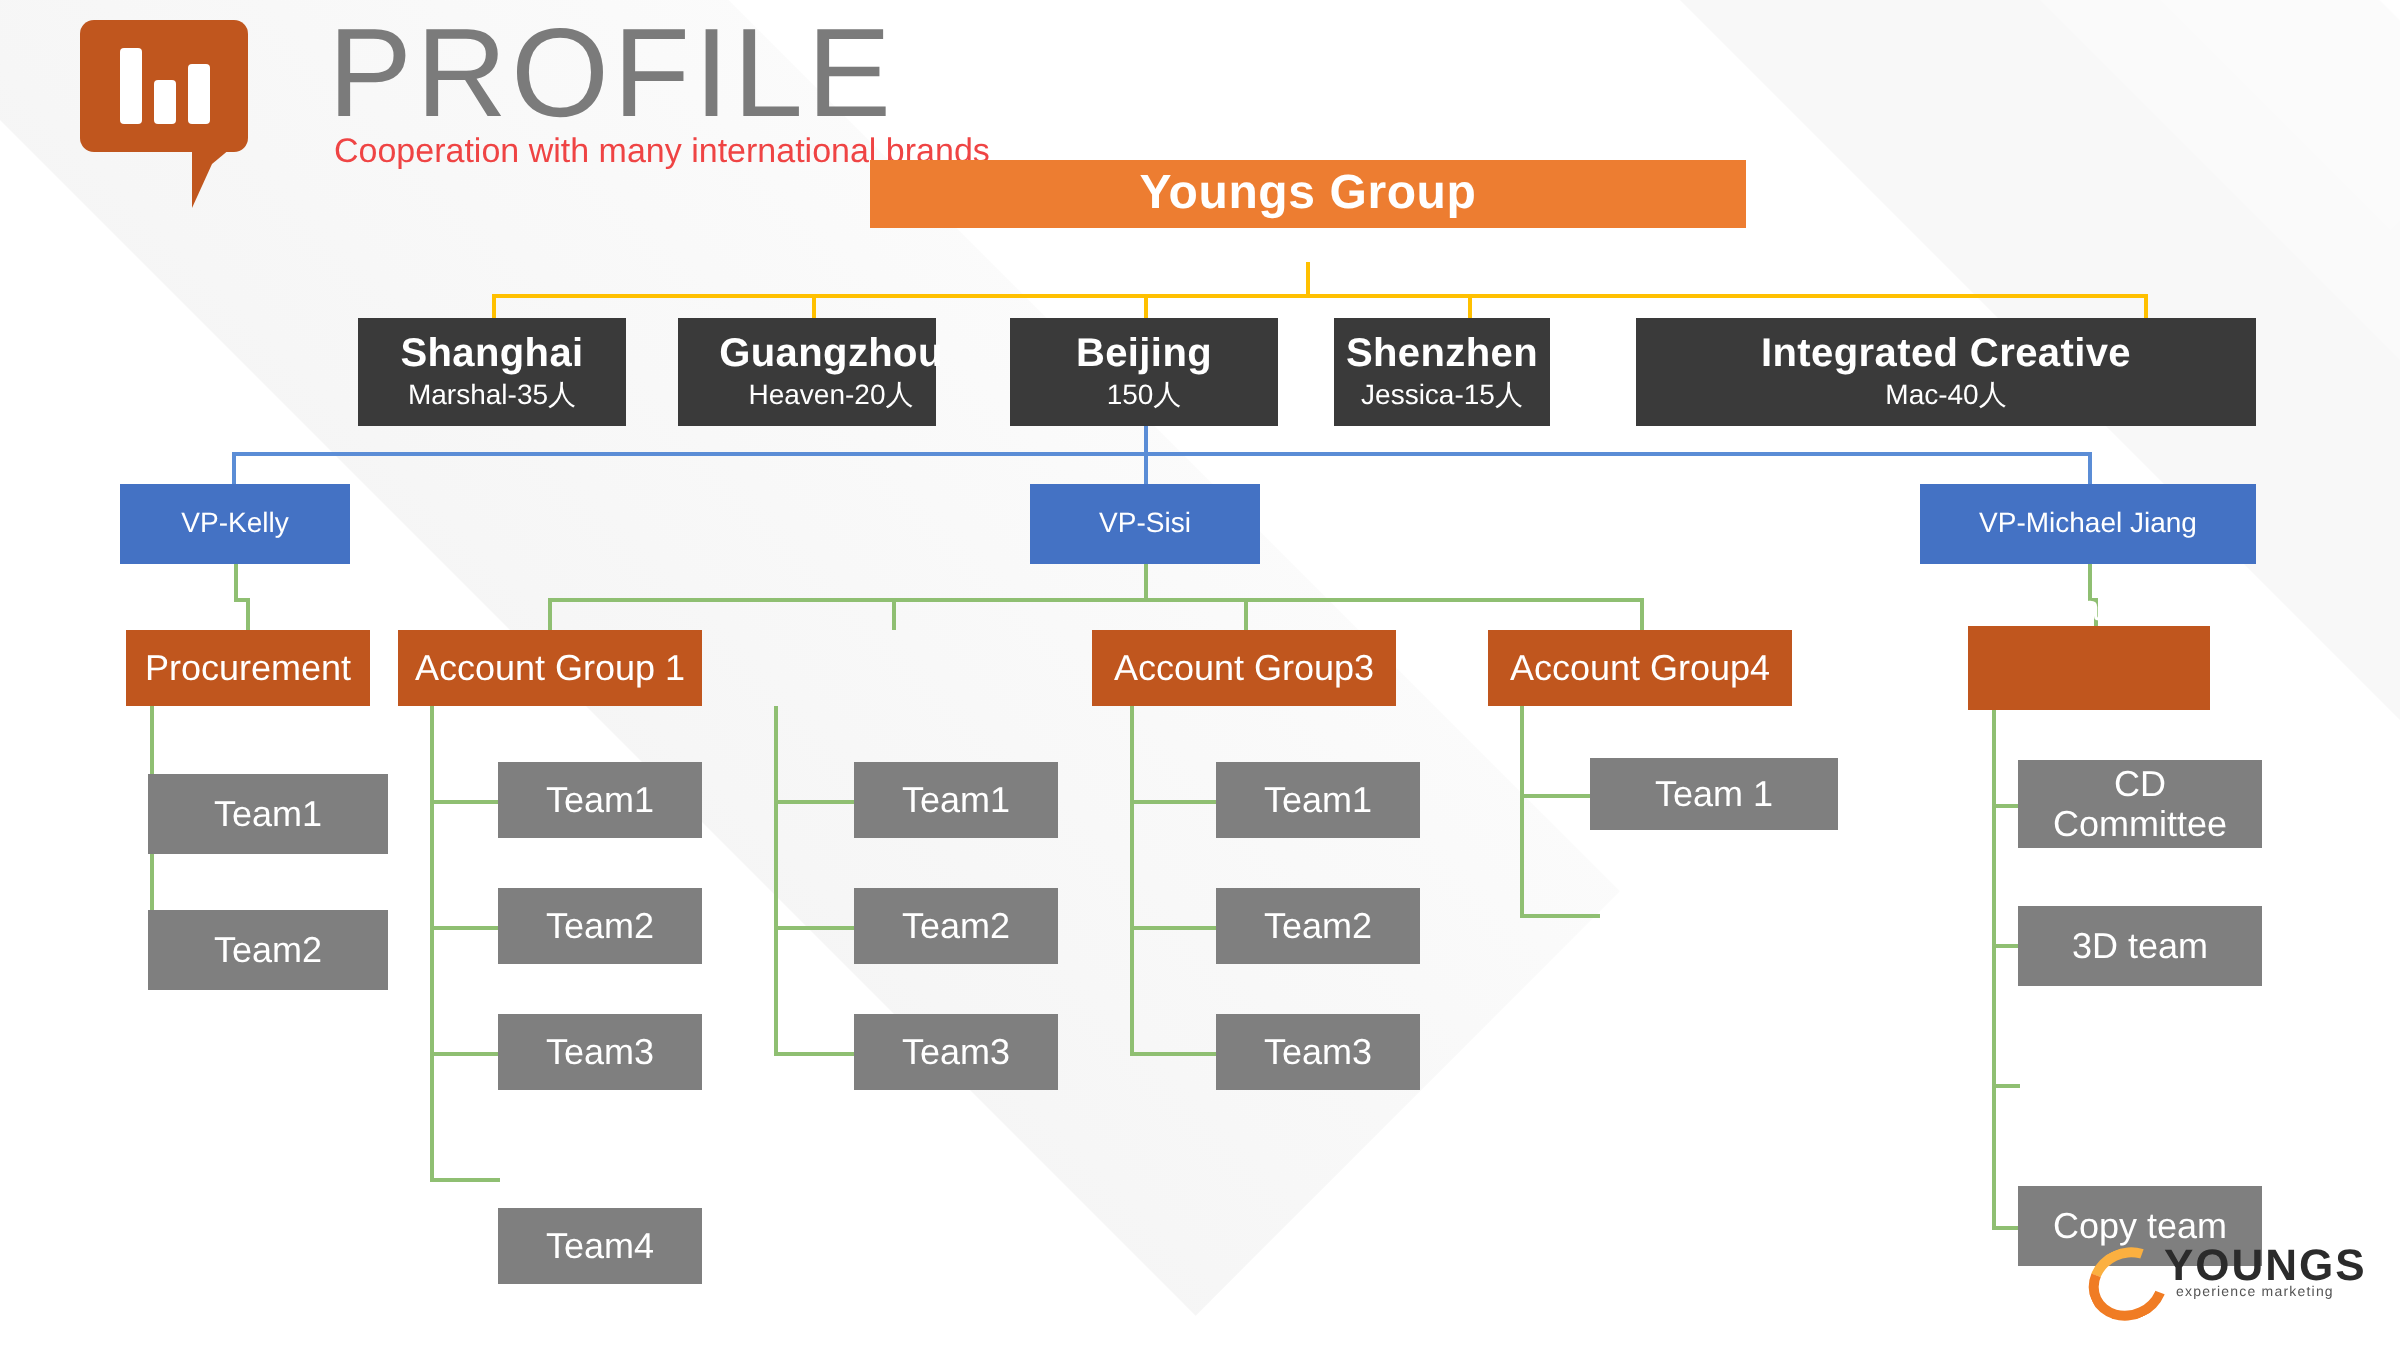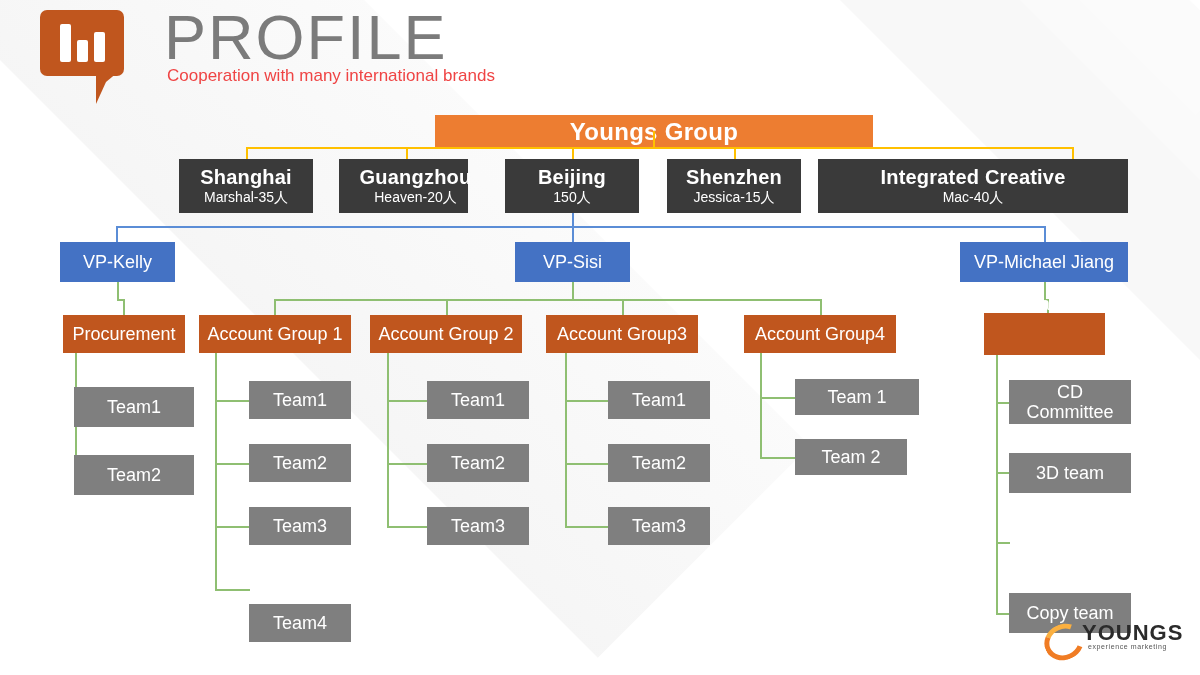--- a/index.html
+++ b/index.html
@@ -138,7 +138,7 @@
     <div class="title-sub">Cooperation with many international brands</div>
   </div>
 
-  <div class="node n-root" style="left:435px;top:115px;width:438px;height:34px;">Youngs Group</div>
+  <div class="node n-root" style="left:435px;top:80px;width:438px;height:34px;">Youngs Group</div>
 
   <div class="ln v-y" style="left:653px;top:131px;height:17px;"></div>
   <div class="ln h-y" style="left:246px;top:147px;width:826px;"></div>

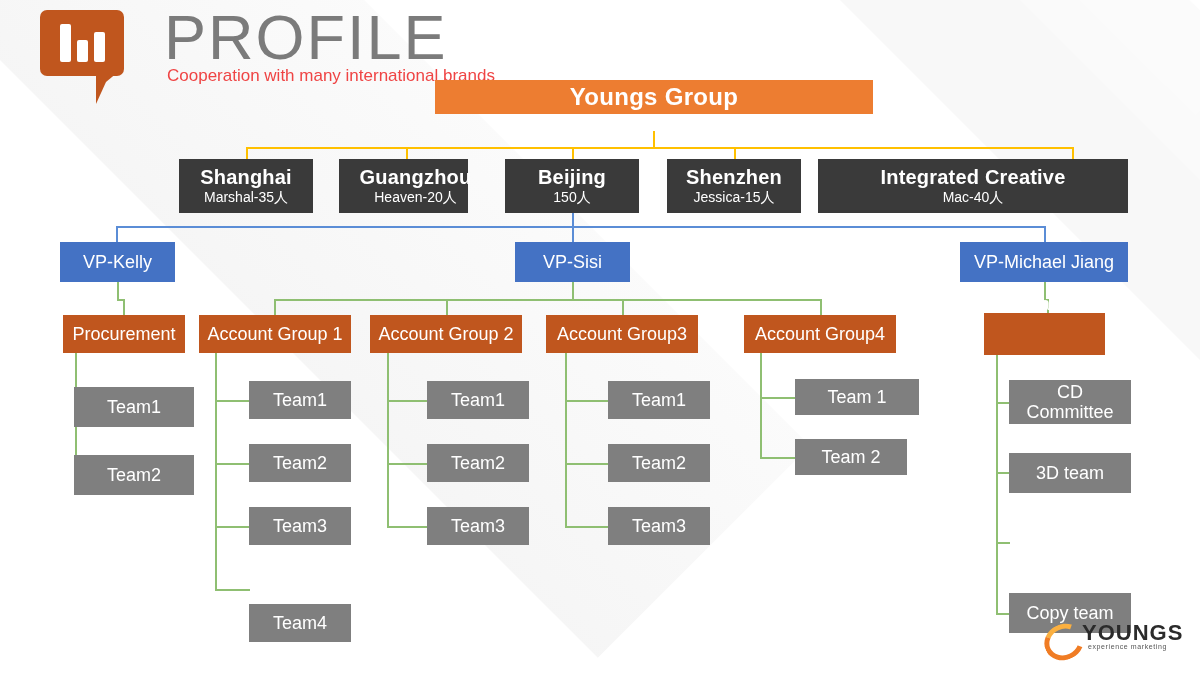--- a/index.html
+++ b/index.html
@@ -160,7 +160,7 @@
     <span class="ln1">Beijing</span>
     <span class="ln2">150人</span>
   </div>
-  <div class="node n-dark" style="left:667px;top:159px;width:134px;height:54px;">
+  <div class="node n-dark" style="left:667px;top:159px;width:108px;height:54px;">
     <span class="ln1">Shenzhen</span>
     <span class="ln2">Jessica-15人</span>
   </div>

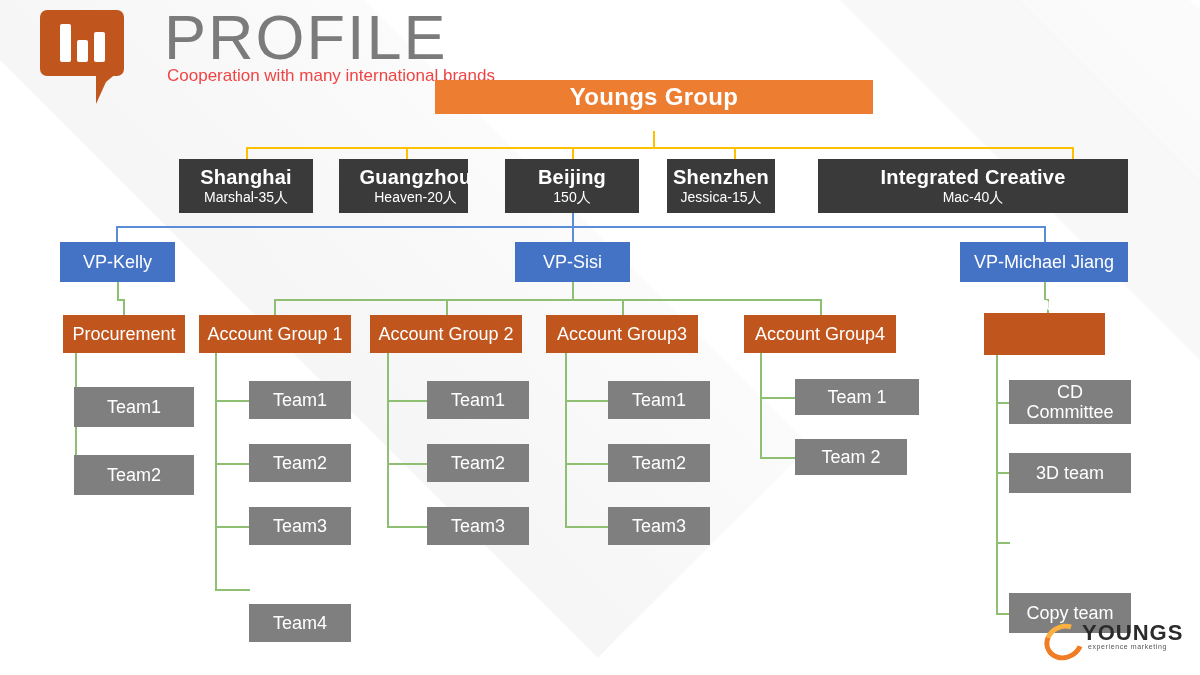--- a/index.html
+++ b/index.html
@@ -85,7 +85,7 @@
   }
   .n-dark .ln1{font-size:20px;font-weight:bold;letter-spacing:.2px;}
   .n-dark .ln2{font-size:14px;font-weight:400;margin-top:2px;}
-  .n-vp{background:#4472C4;font-size:18px;font-weight:400;}
+  .n-vp{background:#4472C4;font-size:14px;font-weight:400;}
   .n-grp{background:#C0561E;font-size:18px;font-weight:400;}
   .n-team{background:#7F7F7F;font-size:18px;font-weight:400;}
 

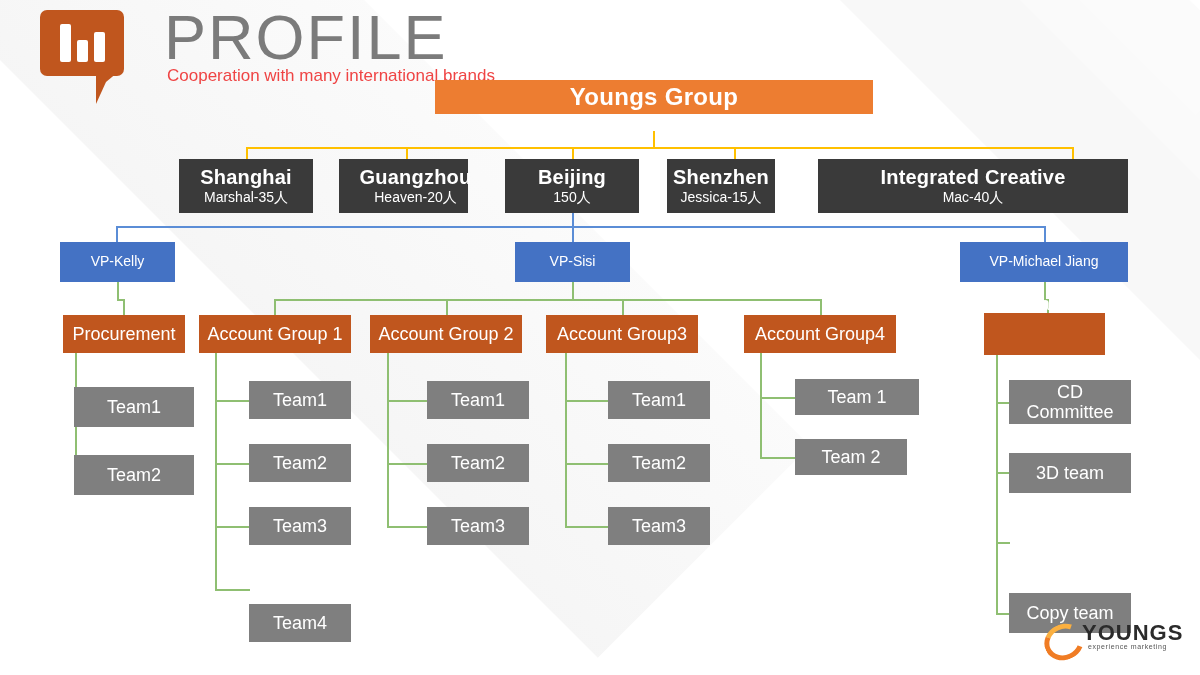--- a/index.html
+++ b/index.html
@@ -196,7 +196,6 @@
 
   <div class="node n-grp" style="left:63px;top:315px;width:122px;height:38px;">Procurement</div>
   <div class="node n-grp" style="left:199px;top:315px;width:152px;height:38px;">Account Group 1</div>
-  <div class="node n-grp" style="left:370px;top:315px;width:152px;height:38px;">Account Group 2</div>
   <div class="node n-grp" style="left:546px;top:315px;width:152px;height:38px;">Account Group3</div>
   <div class="node n-grp" style="left:744px;top:315px;width:152px;height:38px;">Account Group4</div>
   <div class="node n-grp" style="left:984px;top:313px;width:121px;height:42px;flex-direction:column;gap:40px;">

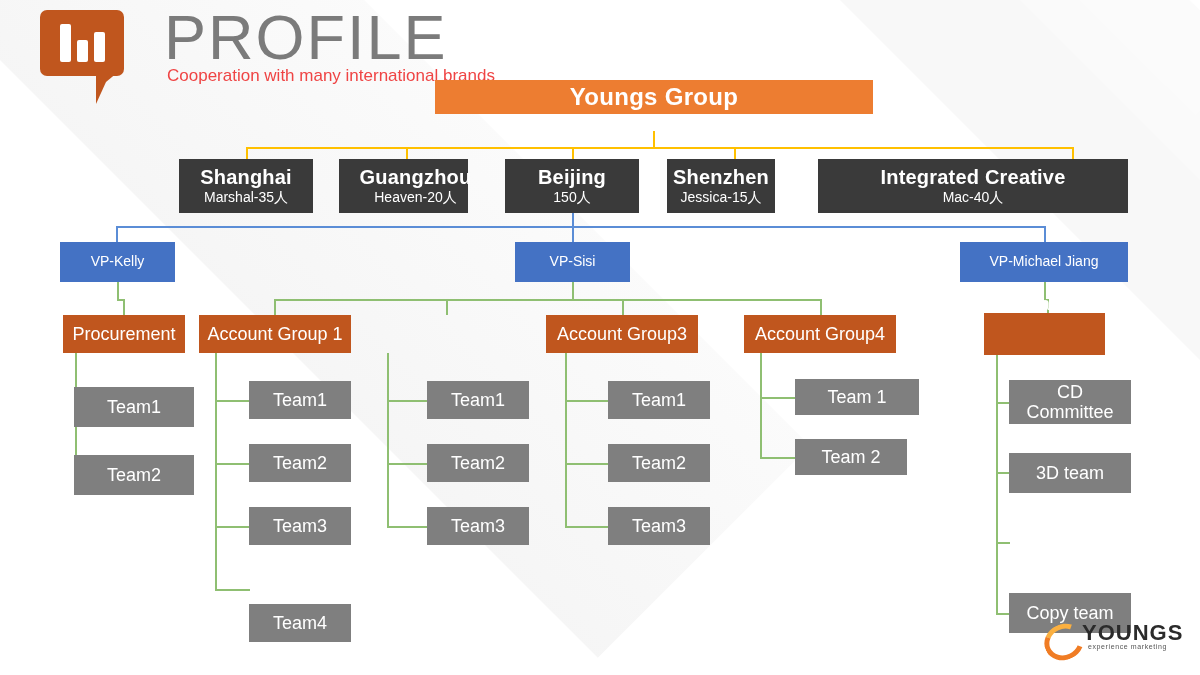--- a/index.html
+++ b/index.html
@@ -239,7 +239,6 @@
   <div class="ln h-g" style="left:760px;top:397px;width:40px;"></div>
   <div class="ln h-g" style="left:760px;top:457px;width:40px;"></div>
   <div class="node n-team" style="left:795px;top:379px;width:124px;height:36px;">Team 1</div>
-  <div class="node n-team" style="left:795px;top:439px;width:112px;height:36px;">Team 2</div>
 
   <div class="ln v-g" style="left:996px;top:355px;height:259px;"></div>
   <div class="ln h-g" style="left:996px;top:402px;width:14px;"></div>

